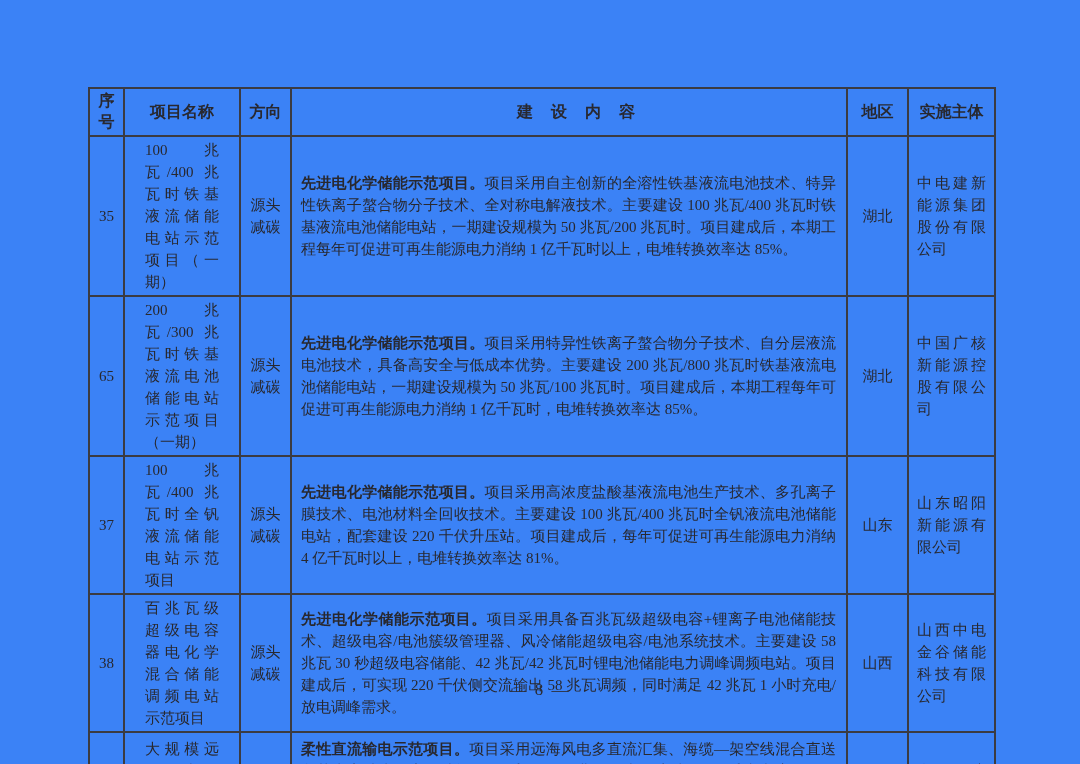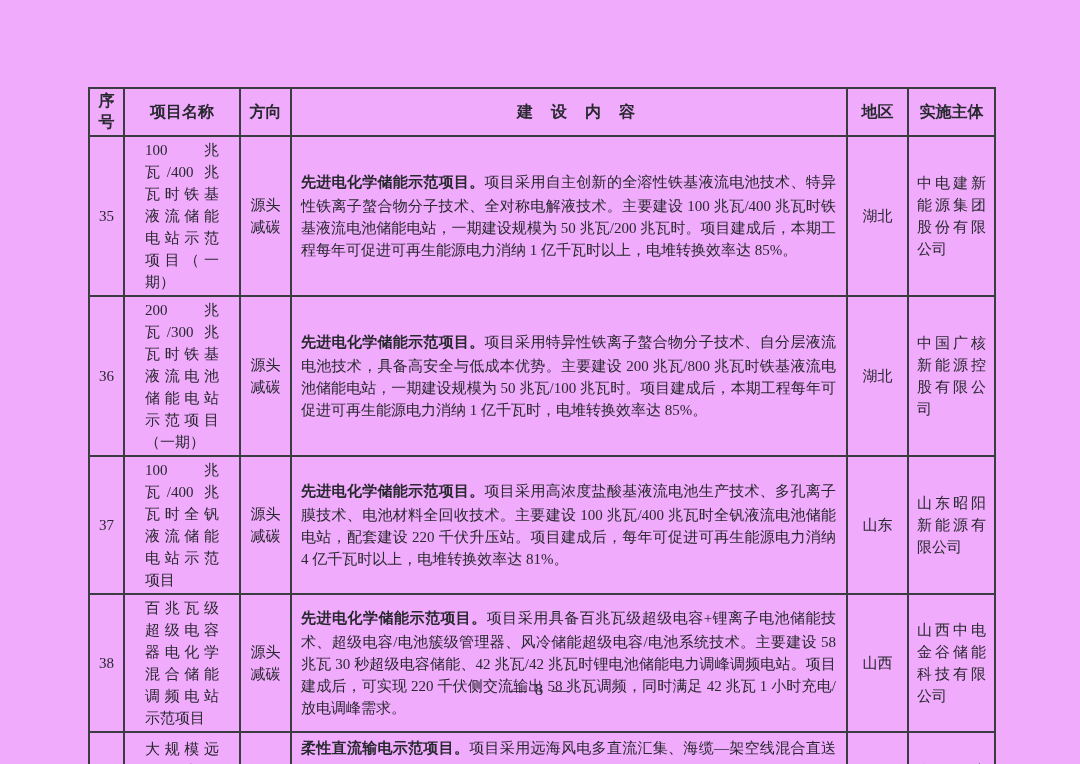--- a/index.html
+++ b/index.html
@@ -12,7 +12,7 @@
     position: relative;
     width: 1080px;
     height: 764px;
-    background: #f0abfc;
+    background: #3b82f6;
     color: #28282f;
     overflow: hidden;
   }

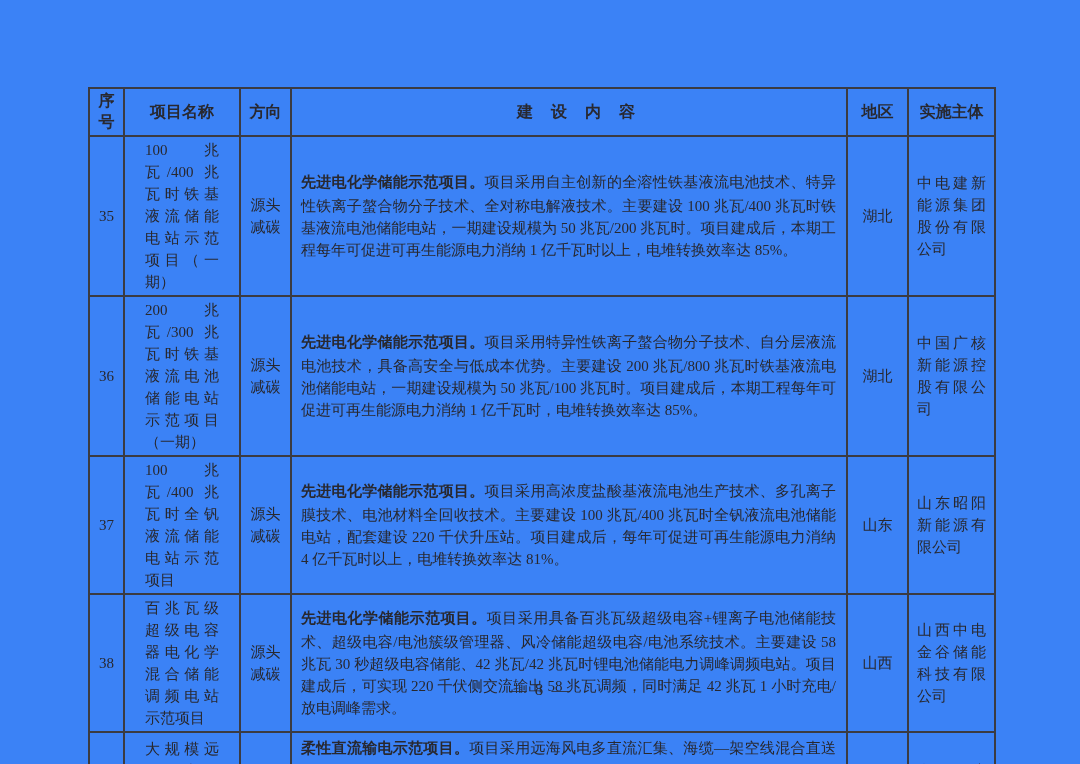--- a/index.html
+++ b/index.html
@@ -84,7 +84,7 @@
   }
   .bold-lead {
     font-weight: bold;
-    font-family: Liberation Mono, monospace;
+    font-family: Liberation Sans, sans-serif;
   }
   .footer {
     position: absolute;

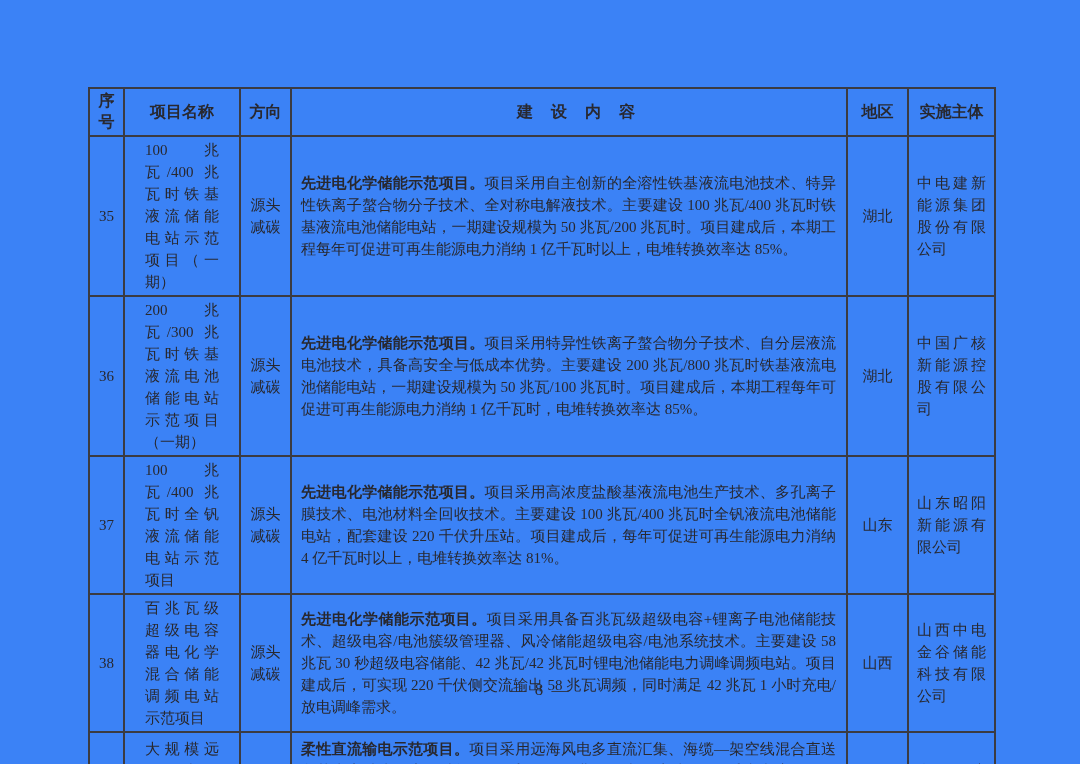--- a/index.html
+++ b/index.html
@@ -131,7 +131,7 @@
         <td class="entity">中电建新能源集团股份有限公司</td>
       </tr>
       <tr class="r-1">
-        <td class="no">36</td>
+        <td class="no">65</td>
         <td class="name">200 兆瓦/300 兆瓦时铁基液流电池储能电站示范项目（一期）</td>
         <td class="dir">源头减碳</td>
         <td class="content"><span class="bold-lead">先进电化学储能示范项目。</span><span>项目采用特异性铁离子螯合物分子技术、自分层液流电池技术，具备高安全与低成本优势。主要建设 200 兆瓦/800 兆瓦时铁基液流电池储能电站，一期建设规模为 50 兆瓦/100 兆瓦时。项目建成后，本期工程每年可促进可再生能源电力消纳 1 亿千瓦时，电堆转换效率达 85%。</span></td>

